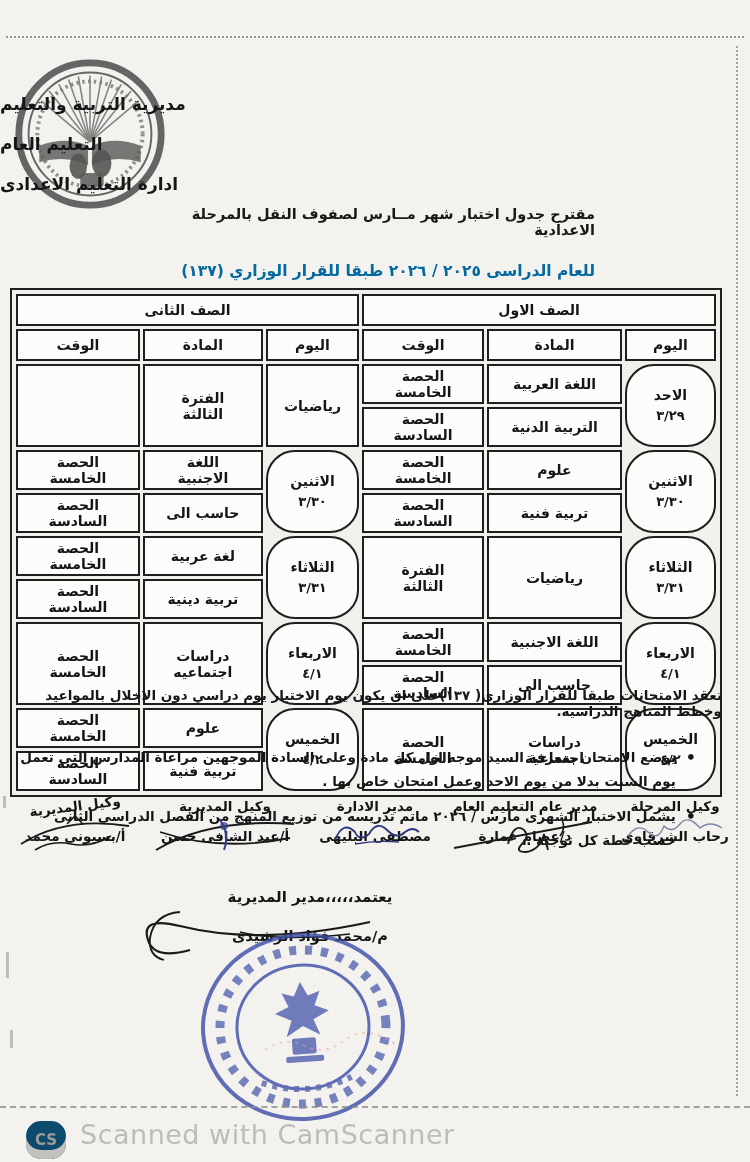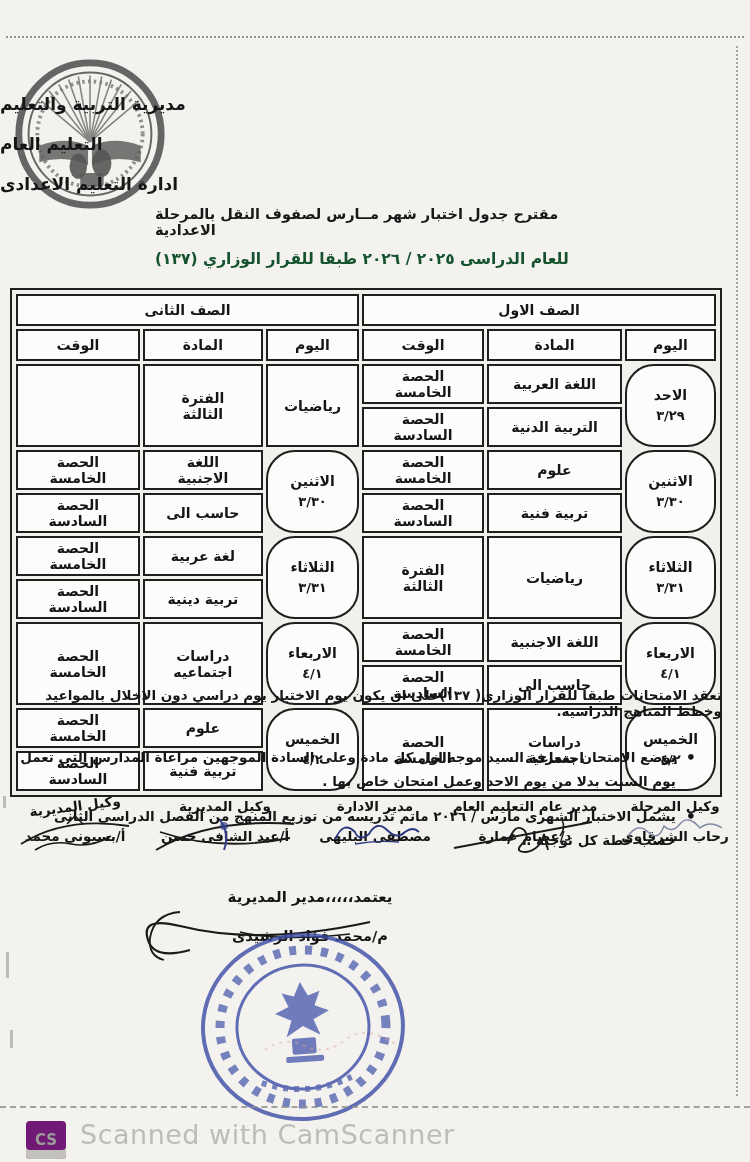--- a/index.html
+++ b/index.html
@@ -16,7 +16,7 @@
   .org-block{position:absolute;top:84px;right:0;width:100%;text-align:left;padding-right:190px;box-sizing:border-box;}
   .org-line{font-weight:700;font-size:17px;line-height:40px;letter-spacing:.2px;color:#161616;}
   
-  .title-block{position:absolute;top:206px;left:155px;width:440px;text-align:left;}
+  .title-block{position:absolute;top:206px;left:155px;width:440px;text-align:right;}
   .title-line1{font-weight:700;font-size:14.5px;color:#181818;}
   .title-line2{font-weight:700;font-size:15.5px;margin-top:12px;color:#14532d;}
   

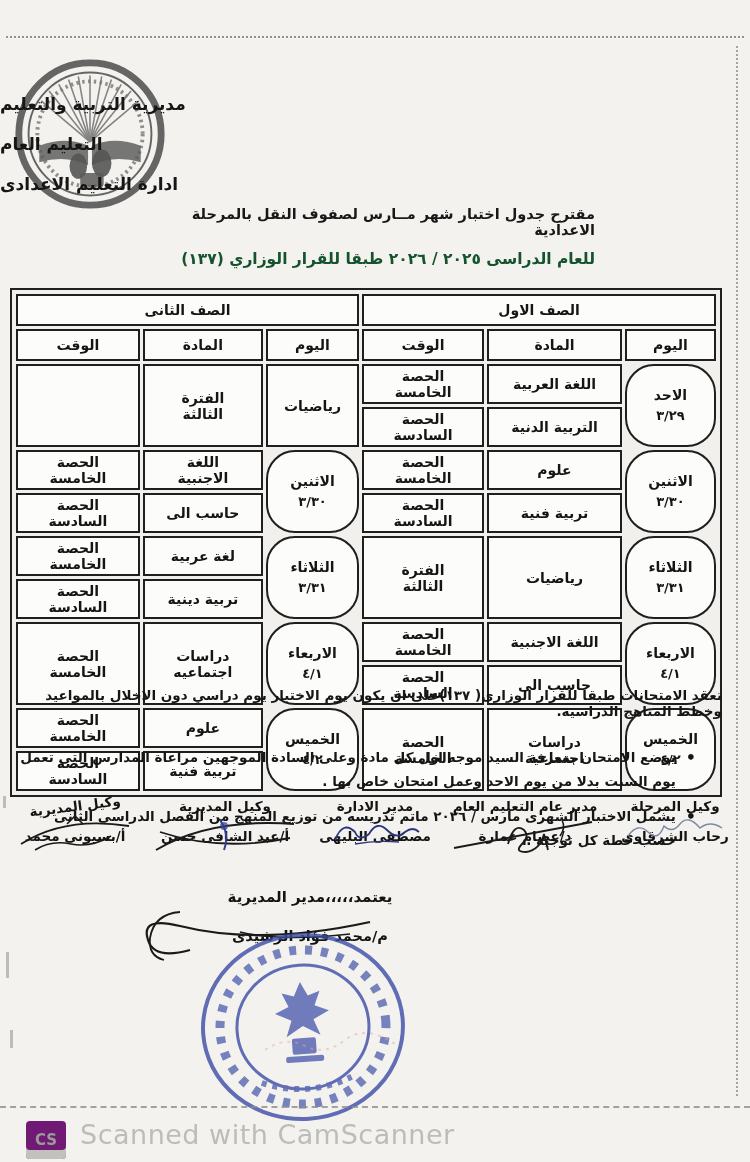--- a/index.html
+++ b/index.html
@@ -18,7 +18,7 @@
   
   .title-block{position:absolute;top:206px;left:155px;width:440px;text-align:right;}
   .title-line1{font-weight:700;font-size:14.5px;color:#181818;}
-  .title-line2{font-weight:700;font-size:15.5px;margin-top:12px;color:#14532d;}
+  .title-line2{font-weight:700;font-size:15.5px;margin-top:24px;color:#0369a1;}
   
   .sched-wrap{position:absolute;top:288px;left:10px;width:712px;border:2px solid #202020;background:#f1f0ec;box-sizing:border-box;padding:1px;}
   table.sched{width:100%;border-collapse:separate;border-spacing:3px 3px;direction:rtl;}

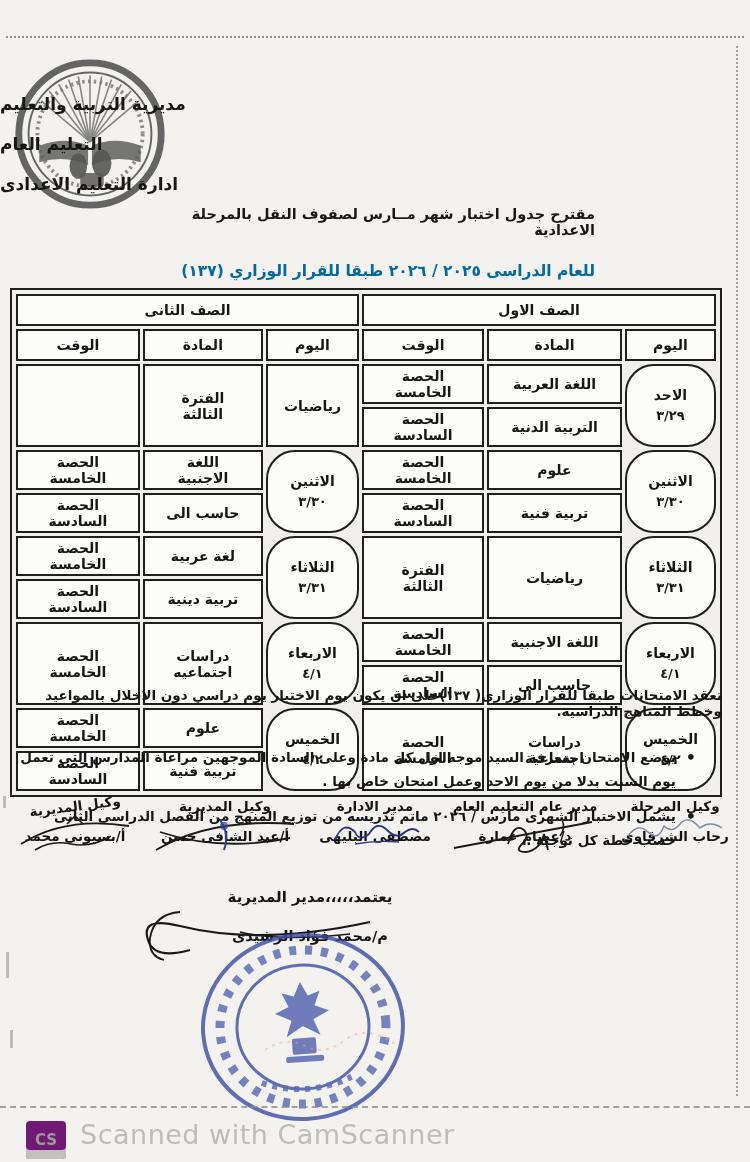--- a/index.html
+++ b/index.html
@@ -52,7 +52,7 @@
   
   .wm-line{position:absolute;top:1106px;left:0;right:0;height:0;border-top:2px dashed #8f8f8a;opacity:.8;}
   .wm{position:absolute;top:1088px;left:26px;display:flex;align-items:center;gap:14px;}
-  .wm-icon{width:40px;height:38px;background:#701a75;border-radius:4px;display:flex;align-items:center;justify-content:center;font-weight:700;font-size:15px;color:#9b9b98;box-shadow:inset 0 -9px 0 #c2c1be;margin-top:33px;}
+  .wm-icon{width:40px;height:38px;background:#0c4a6e;border-radius:15px;display:flex;align-items:center;justify-content:center;font-weight:700;font-size:15px;color:#9b9b98;box-shadow:inset 0 -9px 0 #c2c1be;margin-top:33px;}
   .wm-text{font-size:27px;color:#bcbcb9;letter-spacing:.5px;font-weight:500;margin-top:21px;}
 </style>
 </head>

